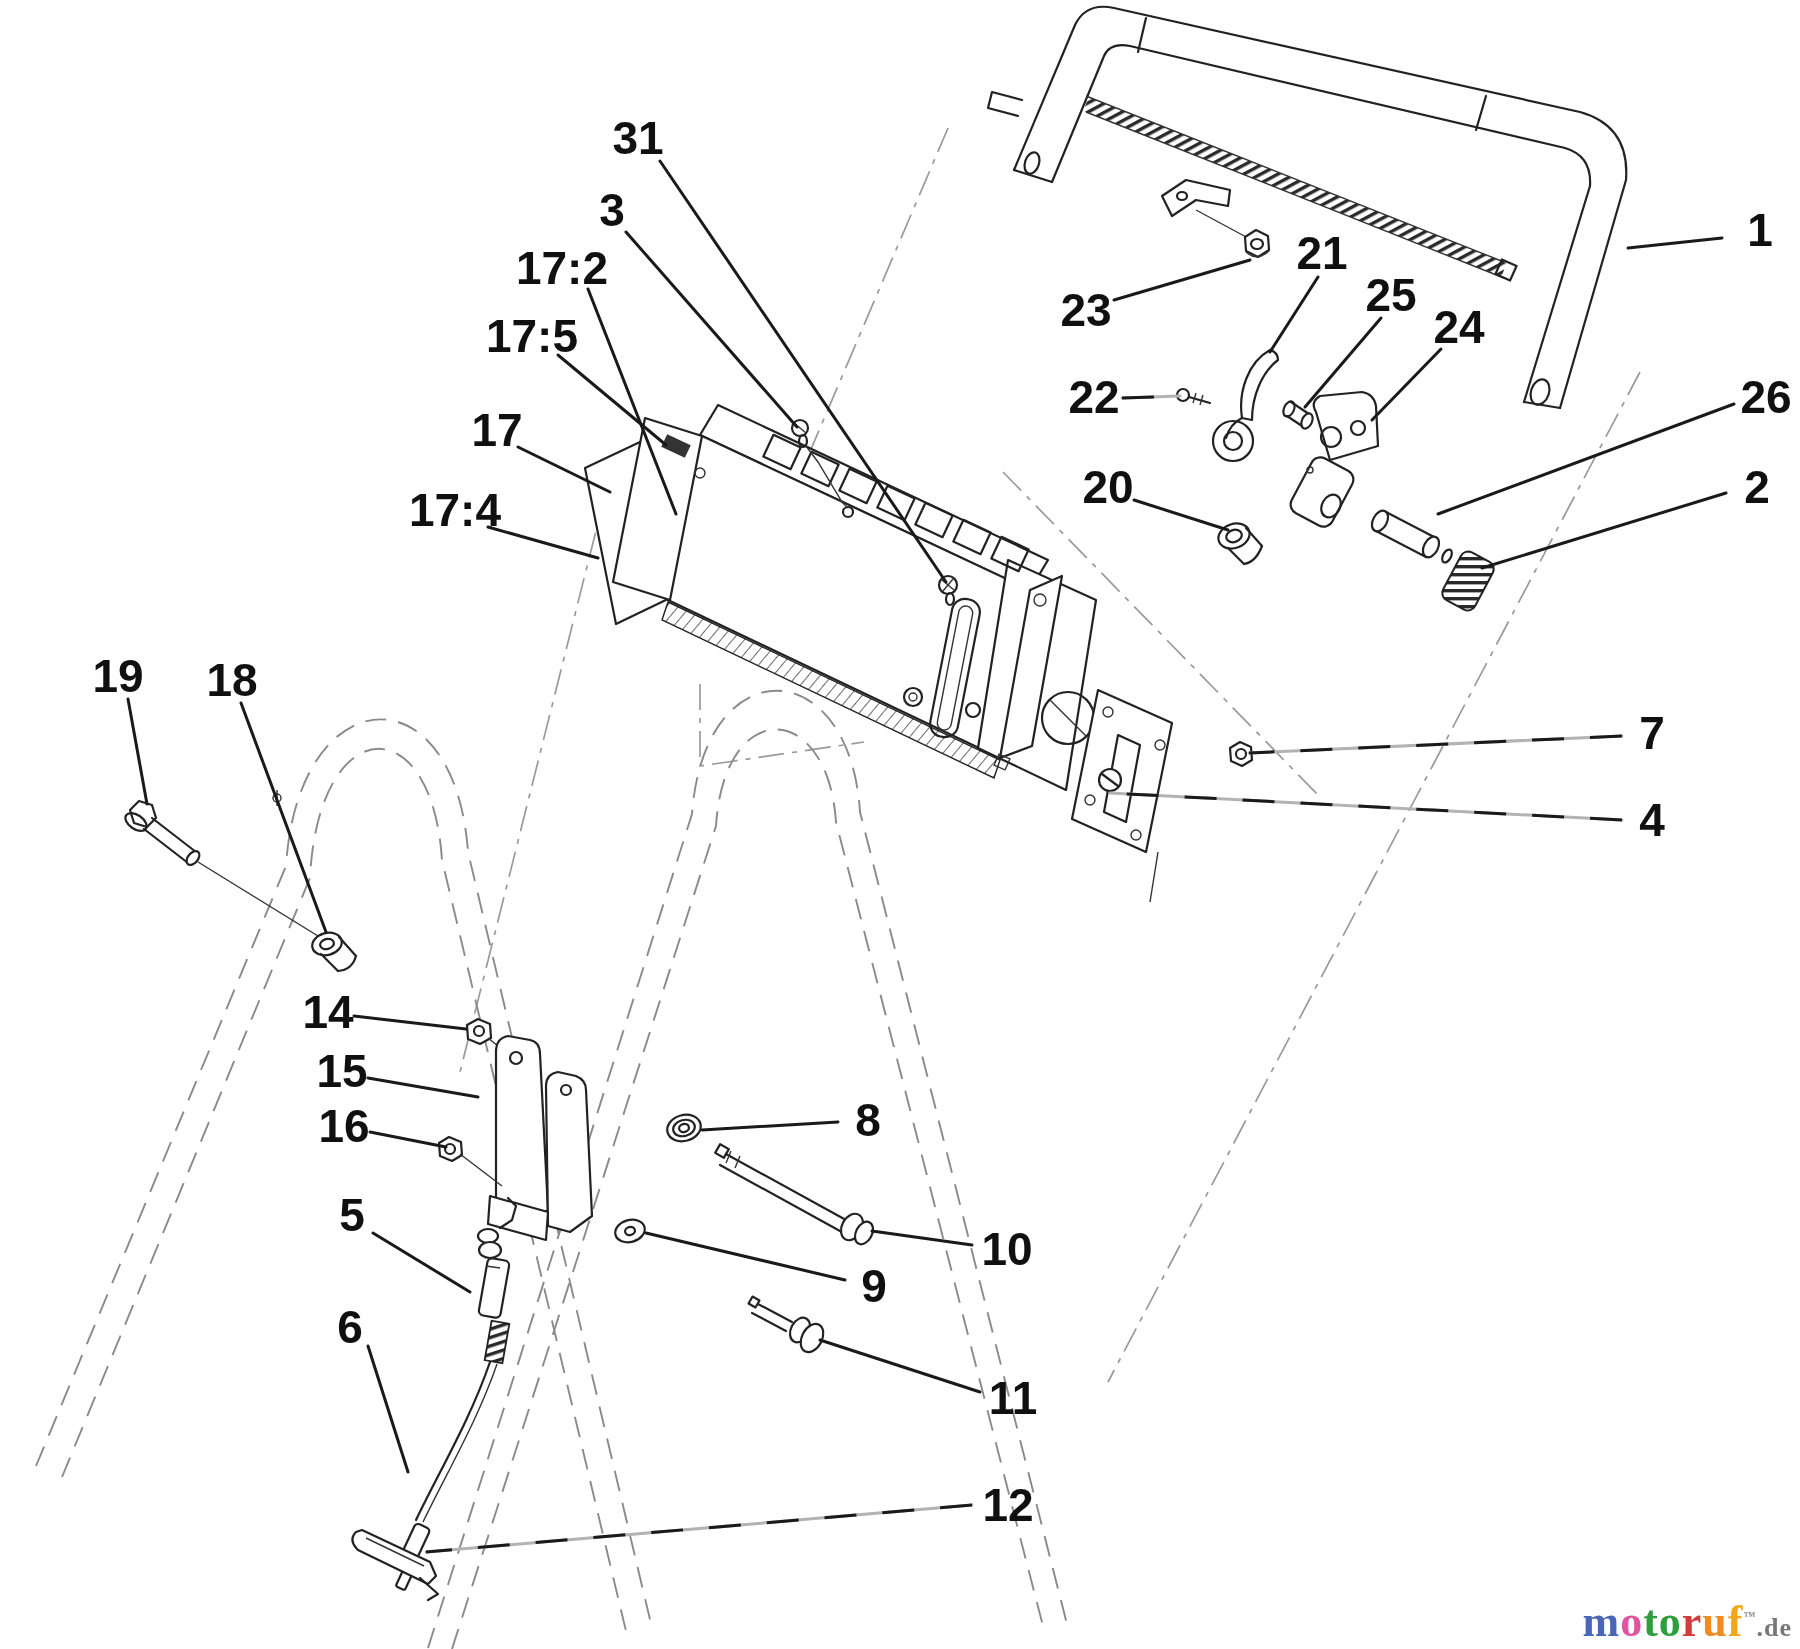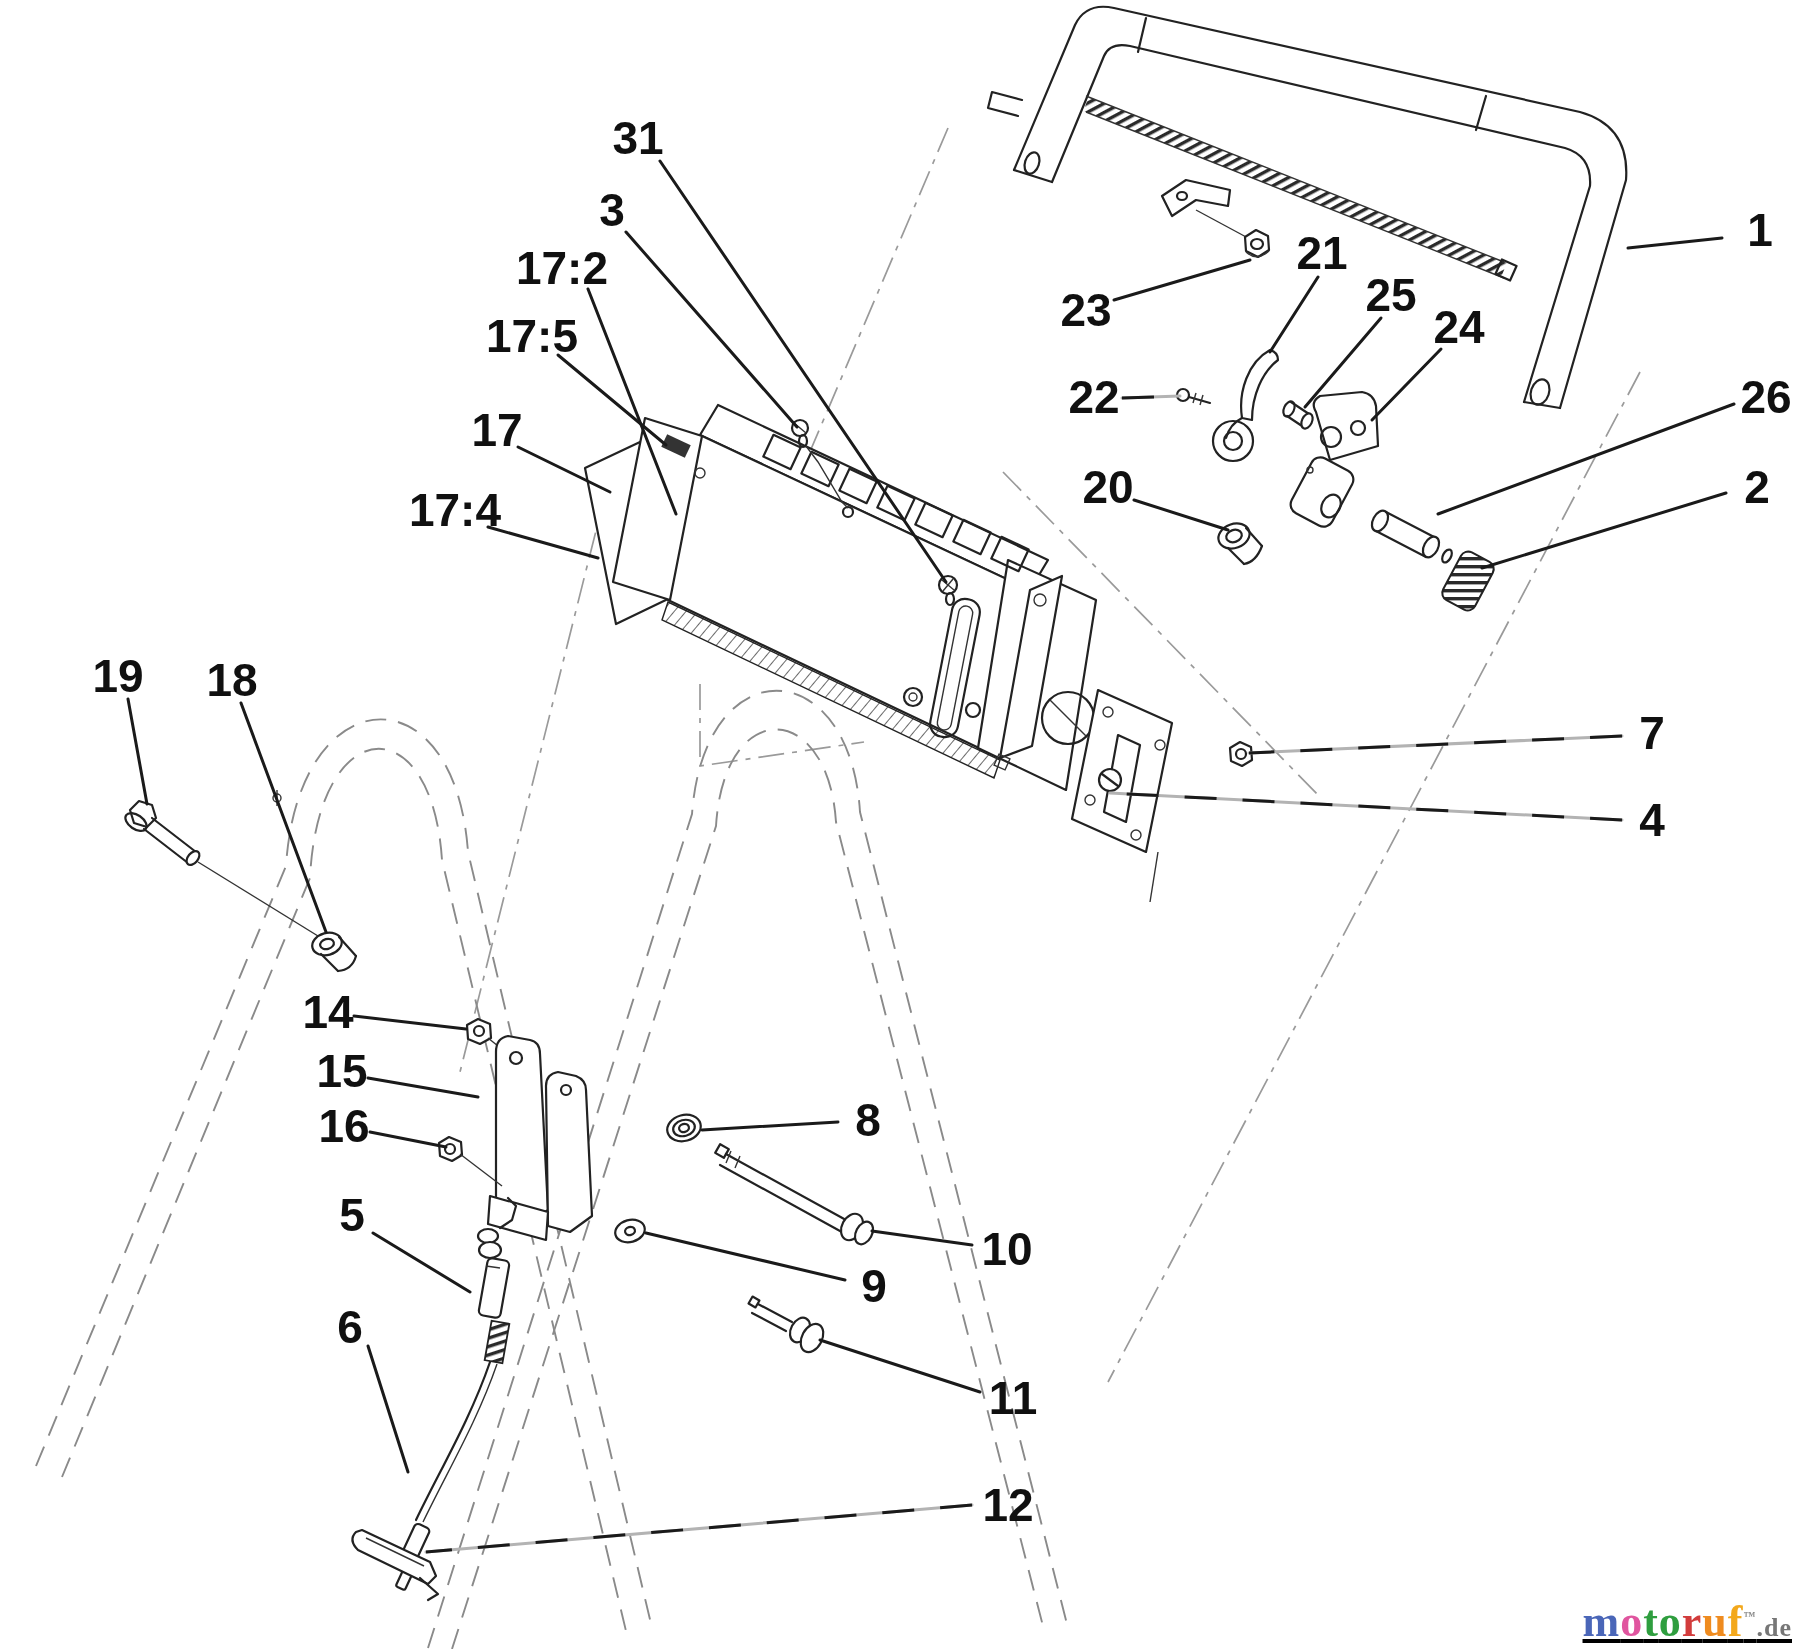--- a/index.html
+++ b/index.html
@@ -16,7 +16,7 @@
   .leader-base{stroke:#b3b3b3;stroke-width:3;stroke-linecap:round;}
   .leader-dash{stroke:#1a1a1a;stroke-width:3;stroke-dasharray:32 26;stroke-linecap:butt;}
   .watermark{position:absolute;right:8px;bottom:2px;font-family:"Liberation Serif",serif;
-             font-weight:700;font-size:44px;letter-spacing:1px;text-decoration:underline;}
+             font-weight:700;font-size:44px;letter-spacing:1px;}
   .watermark .suffix{font-size:26px;font-weight:700;}
   .watermark .tm{font-size:12px;vertical-align:super;color:#8a8a8a;}
 </style>

